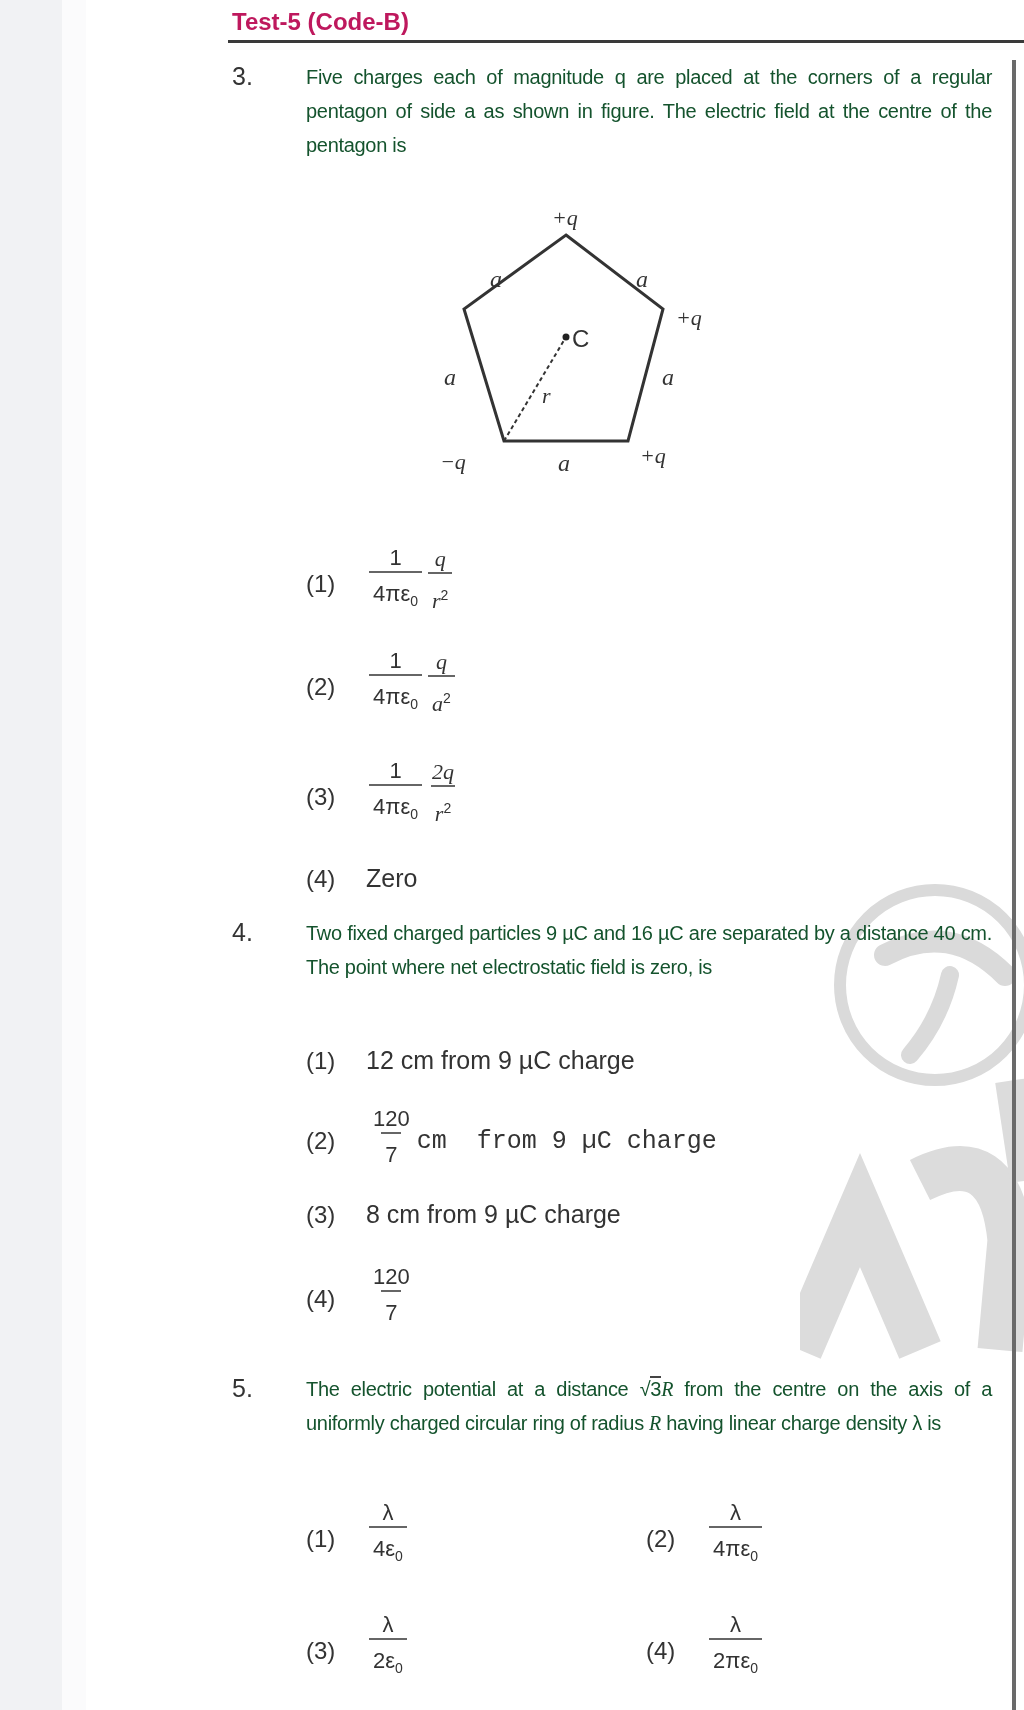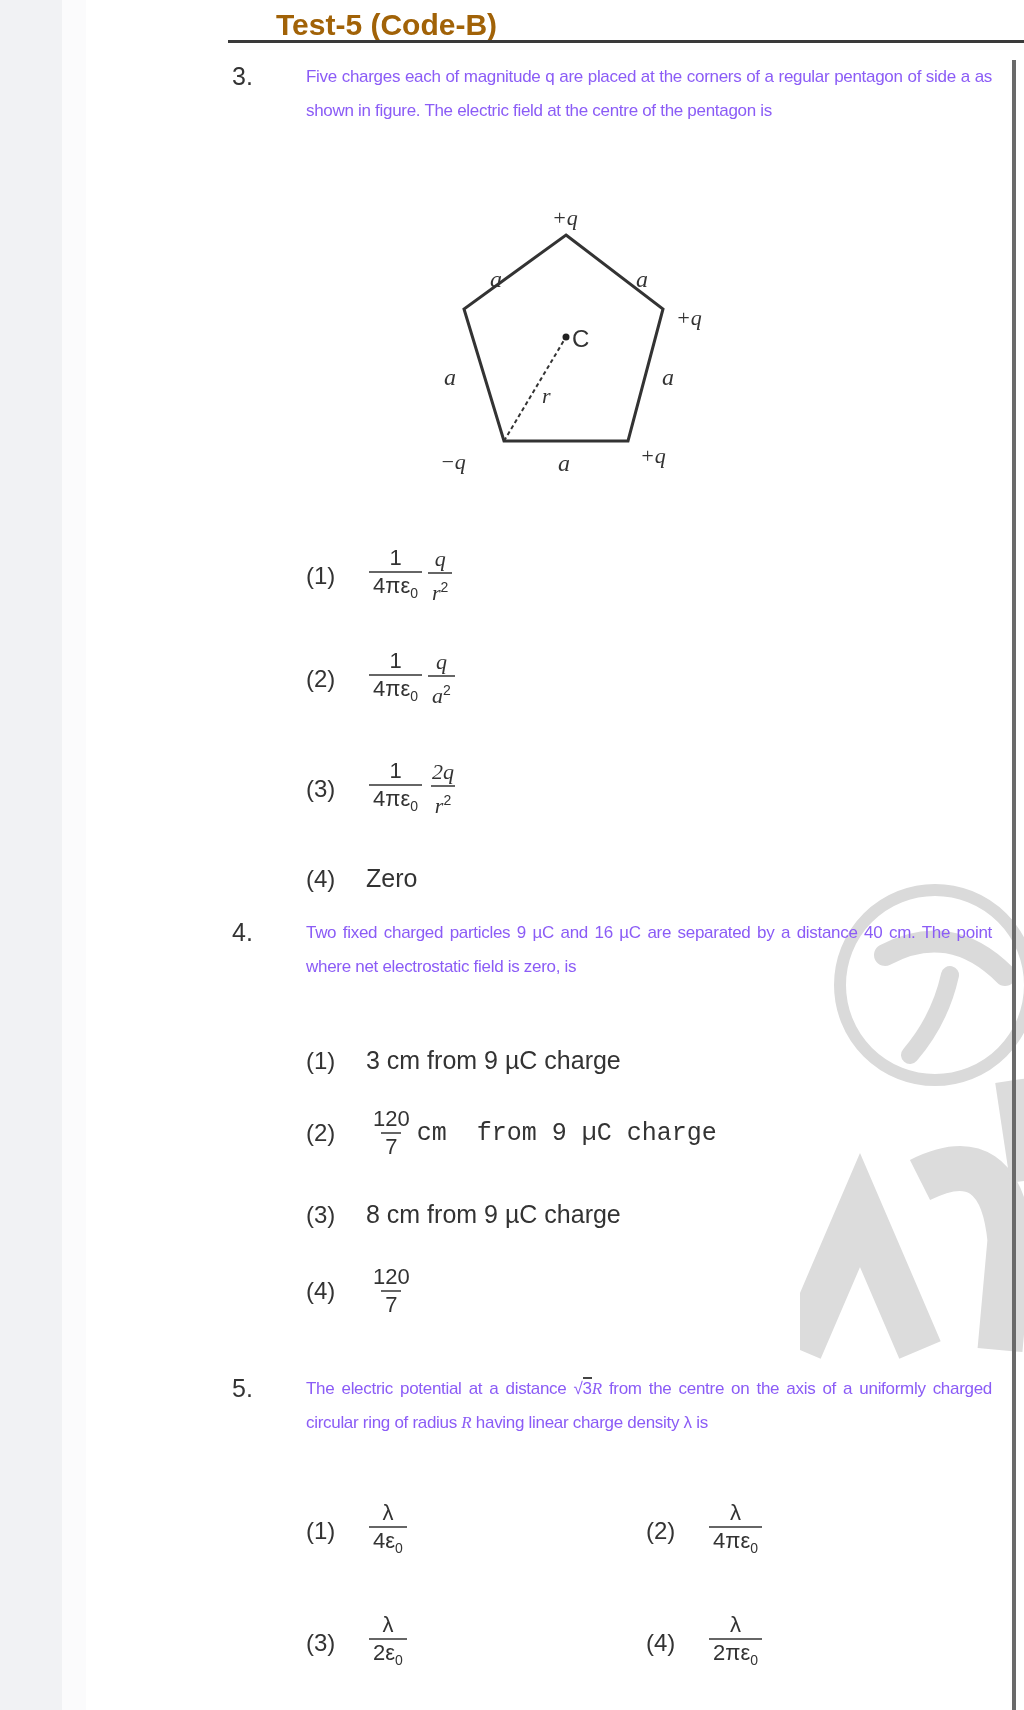--- a/index.html
+++ b/index.html
@@ -19,7 +19,7 @@
     }
     .header-title {
       position: absolute; left: 232px; top: 8px;
-      font-size: 30px; font-weight: bold; color: #a16207; margin-left: 44px;
+      font-size: 24px; font-weight: bold; color: #be185d;
     }
     .header-rule {
       position: absolute; left: 228px; top: 40px; width: 796px; height: 3px;

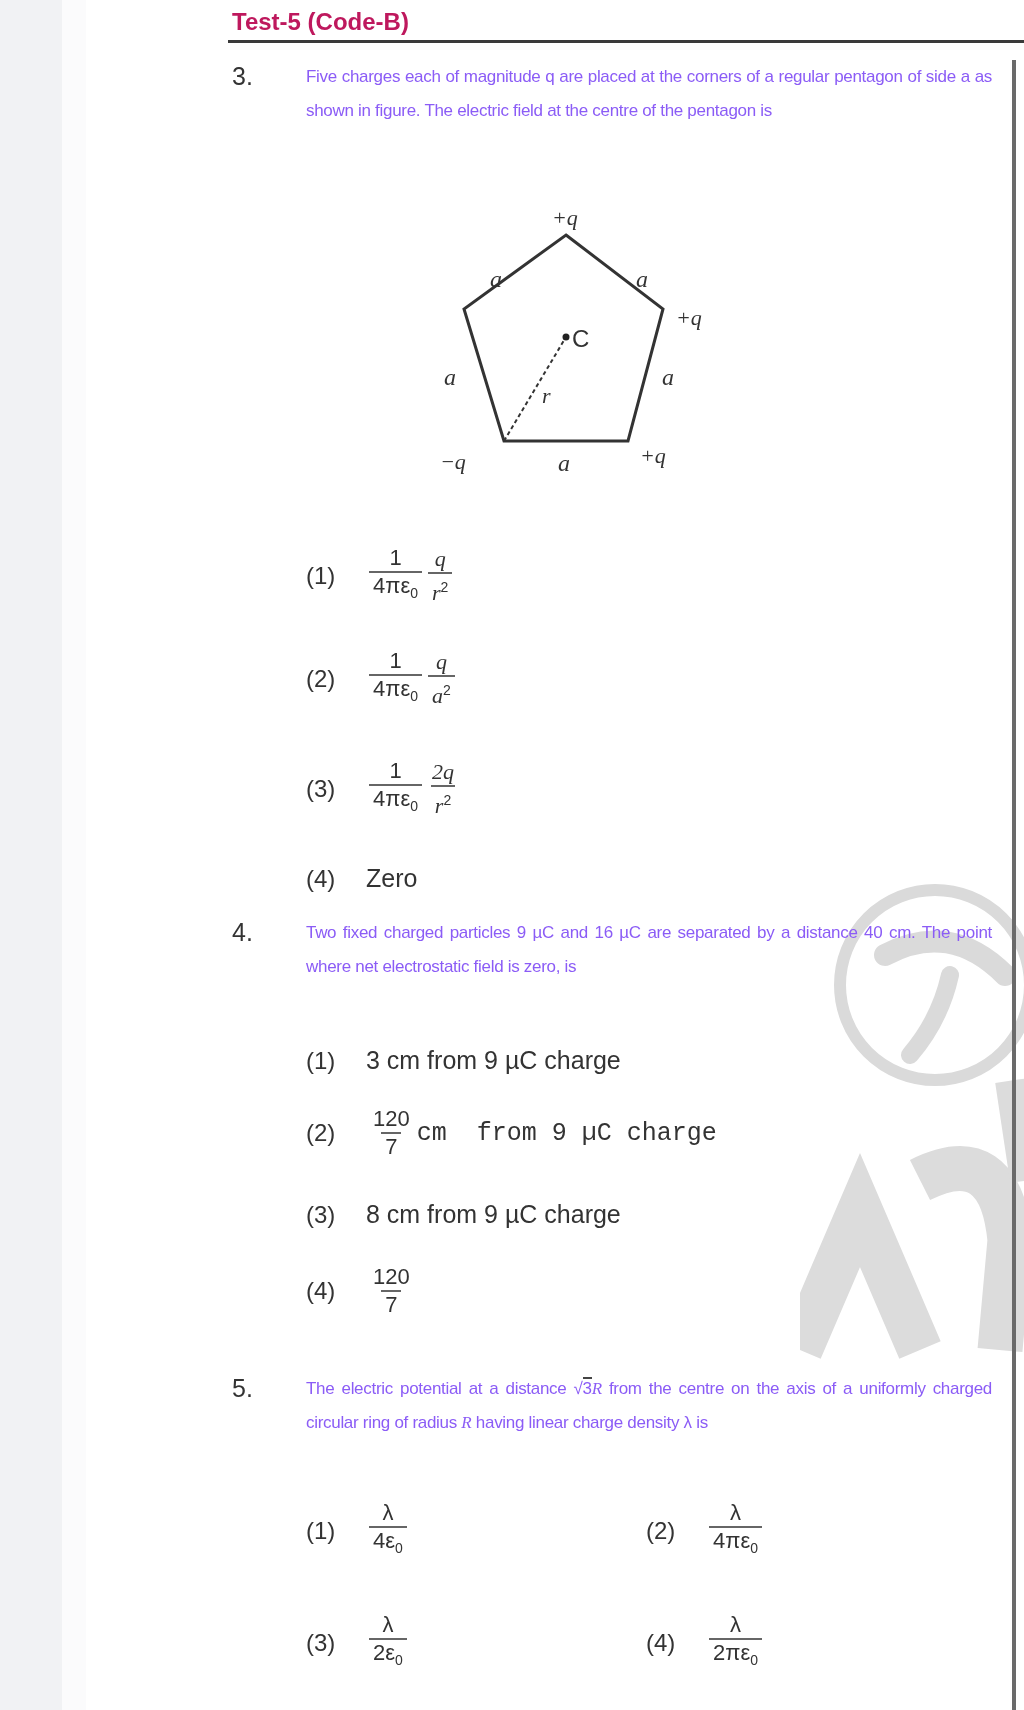--- a/index.html
+++ b/index.html
@@ -34,7 +34,7 @@
     }
     .qtext {
       position: absolute; left: 306px; width: 686px;
-      font-size: 17px; line-height: 34px; color: #8b5cf6;
+      font-size: 20px; line-height: 34px; color: #14532d;
       text-align: justify; text-align-last: left;
       letter-spacing: -0.3px;
     }

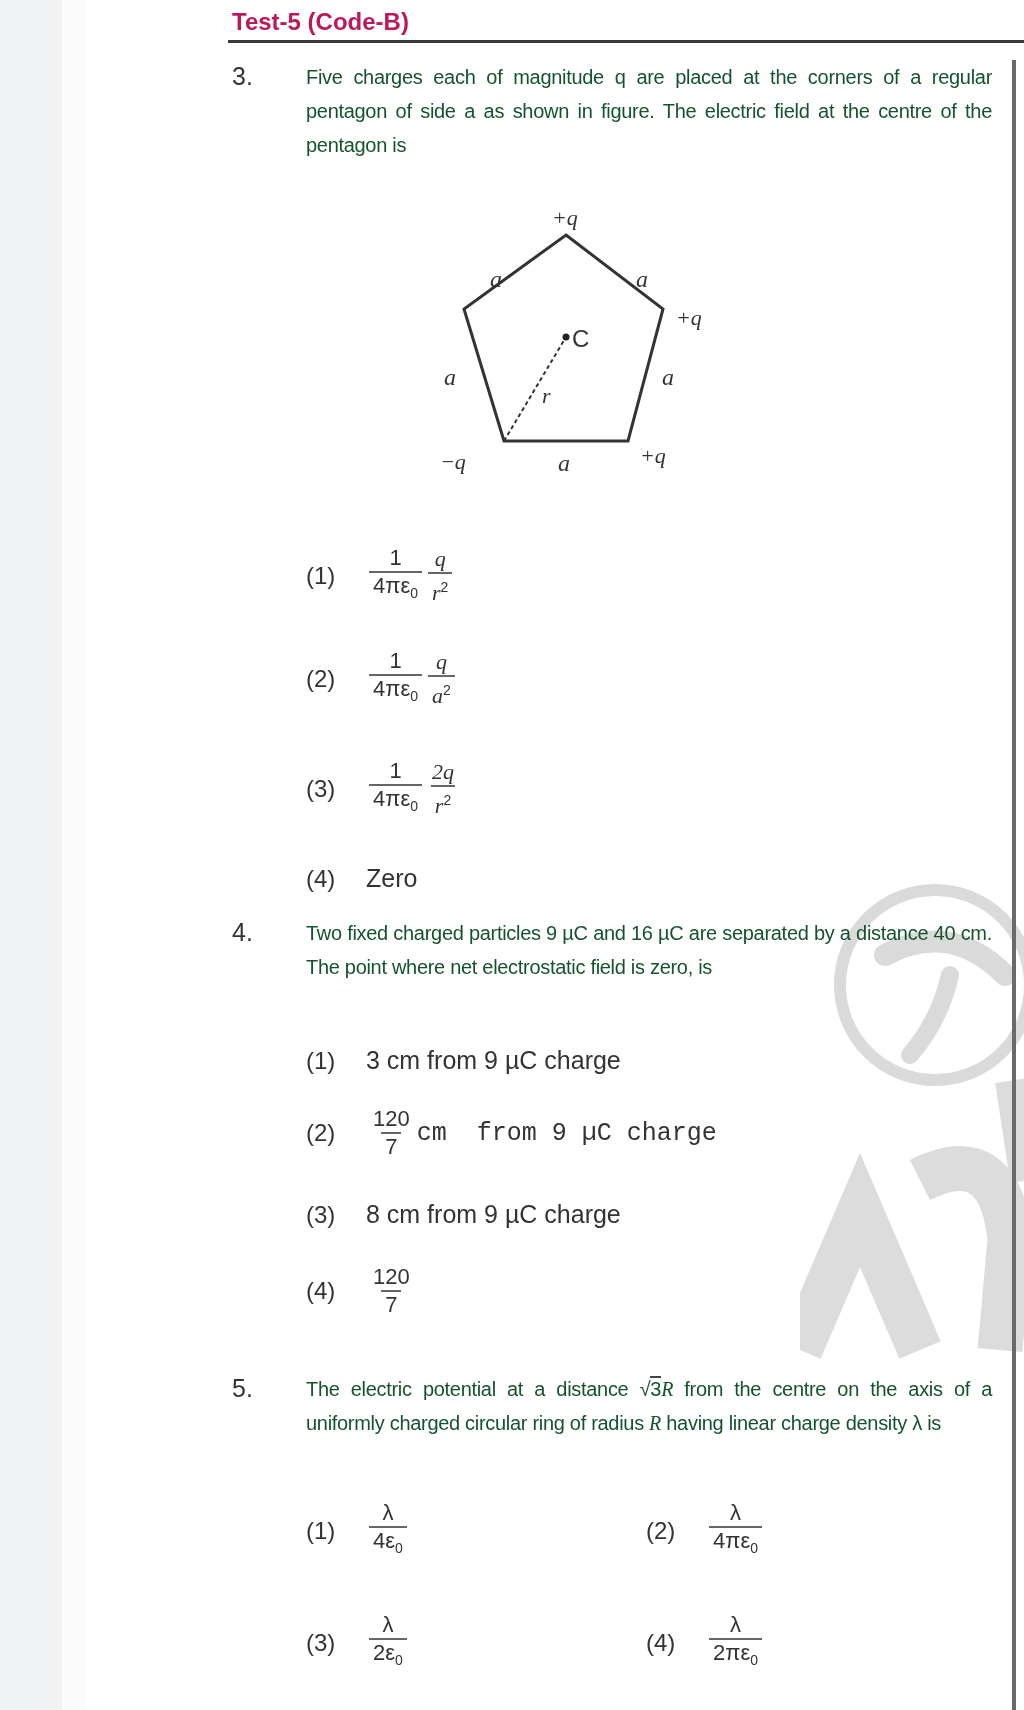--- a/index.html
+++ b/index.html
@@ -49,7 +49,7 @@
       vertical-align: middle; margin: 0 3px;
     }
     .frac .num { font-size: 22px; line-height: 26px; padding: 0 4px; }
-    .frac .den { font-size: 22px; line-height: 26px; border-top: 2px solid #666; padding: 0 4px; }
+    .frac .den { font-size: 22px; line-height: 26px; border-top: 2px solid #666; padding: 8px 4px; }
     .frac .num i, .frac .den i { font-family: "Liberation Serif", serif; font-style: italic; }
     sub, sup { font-size: 14px; }
     .figure { position: absolute; left: 430px; top: 205px; width: 360px; height: 320px; }

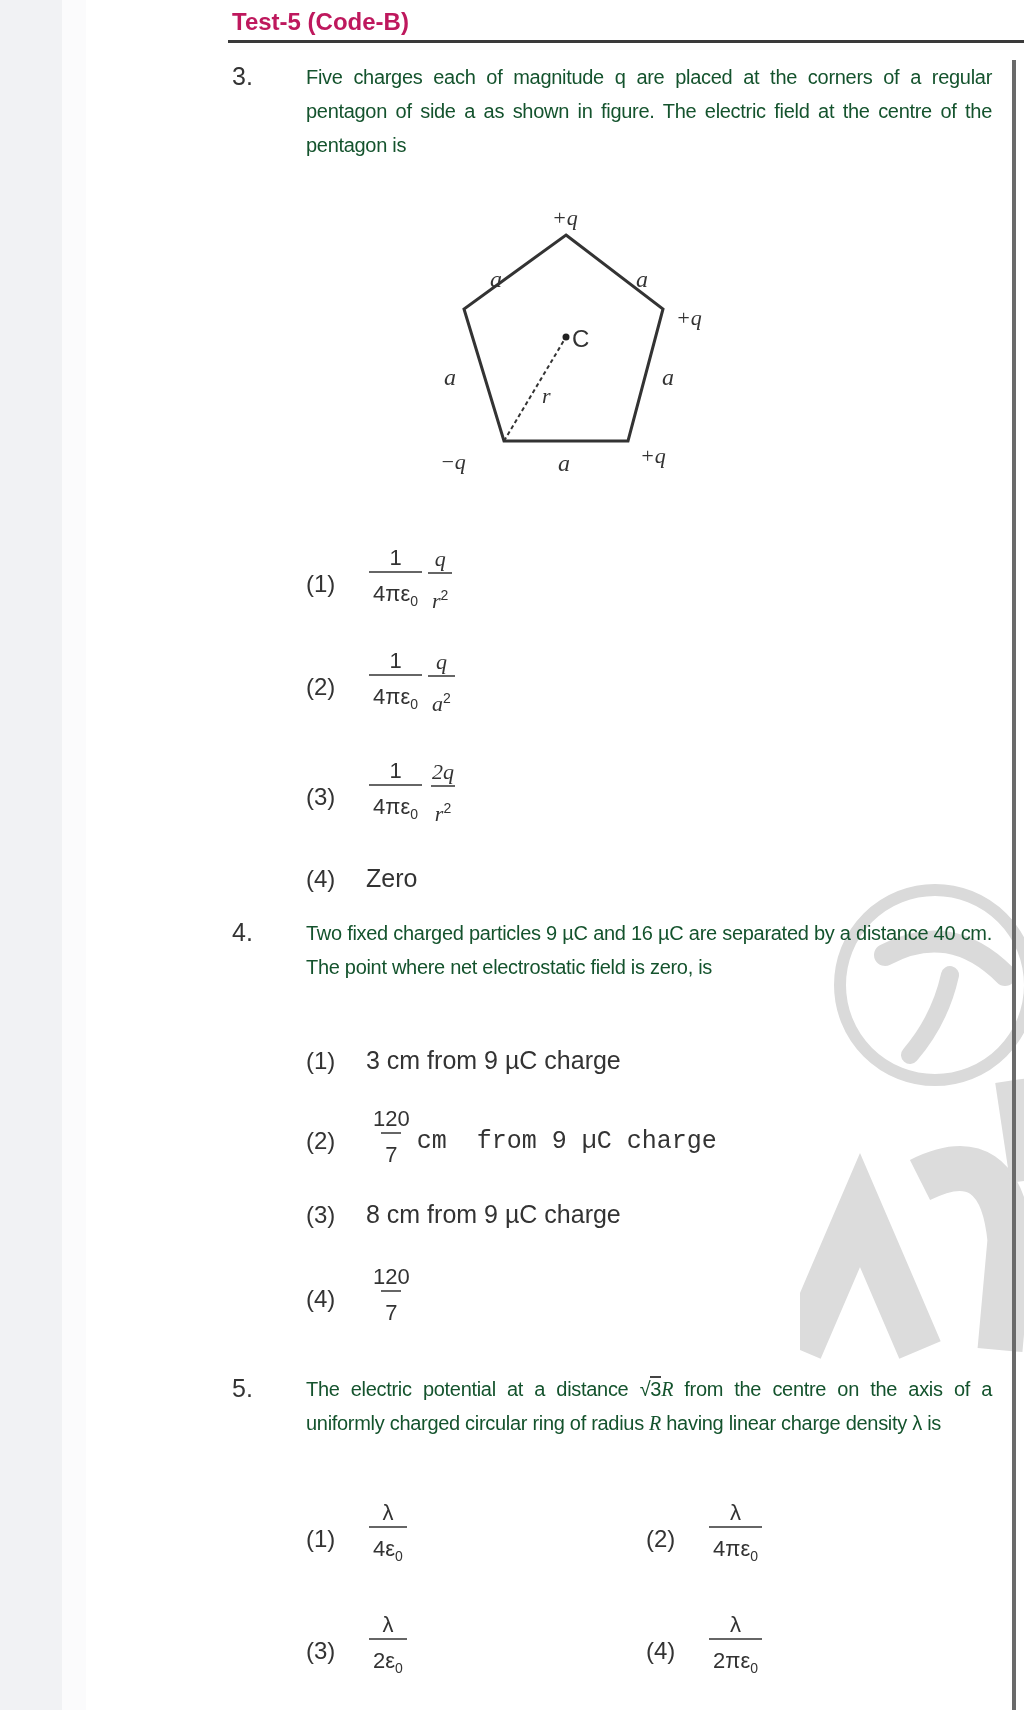--- a/index.html
+++ b/index.html
@@ -141,7 +141,7 @@
 
 <div class="opt" style="left:306px;top:1046px;">
   <span class="opt-label">(1)</span>
-  <span>3 cm from 9 µC charge</span>
+  <span>12 cm from 9 µC charge</span>
 </div>
 <div class="opt" style="left:306px;top:1106px;">
   <span class="opt-label">(2)</span>

